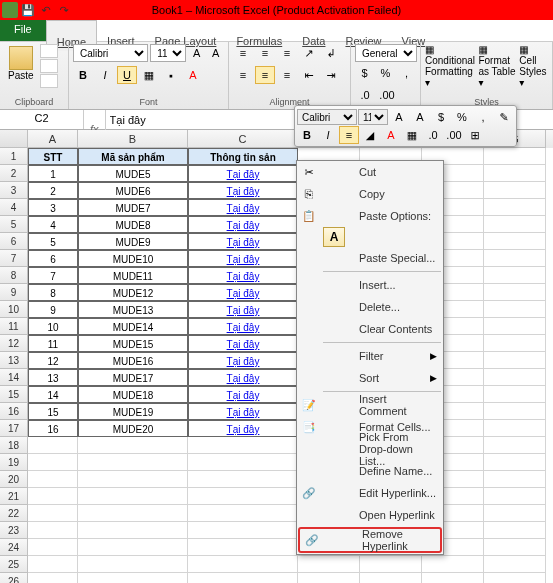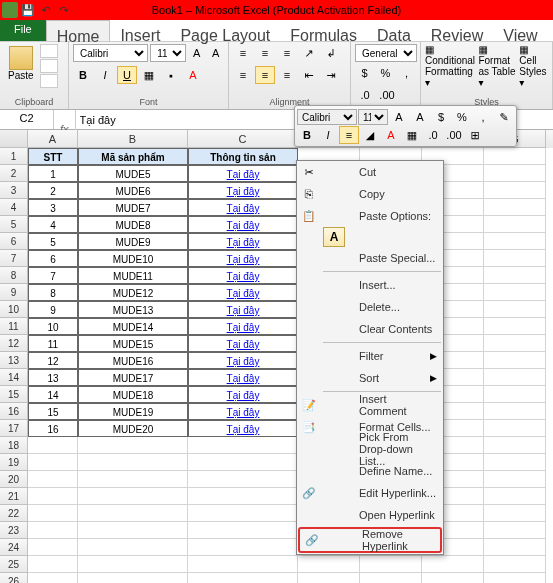--- a/index.html
+++ b/index.html
@@ -12,7 +12,7 @@
 
 .ribbon-tabs { background: #fff; display: flex; height: 22px; border-bottom: 1px solid #ccc; }
 .file-tab { background: #1a7228; color: #fff; padding: 3px 14px; font-size: 11px; }
-.tab { padding: 7px 10px; font-size: 16px; color: #444; cursor: pointer; }
+.tab { padding: 15px 10px; font-size: 11px; color: #444; cursor: pointer; text-decoration: underline; }
 .tab.active { background: #f0f0f0; border-top: 1px solid #c0c0c0; border-left: 1px solid #c0c0c0; border-right: 1px solid #c0c0c0; }
 
 .ribbon { background: linear-gradient(#f5f5f5, #e8e8e8); height: 68px; display: flex; border-bottom: 1px solid #b0b0b0; }

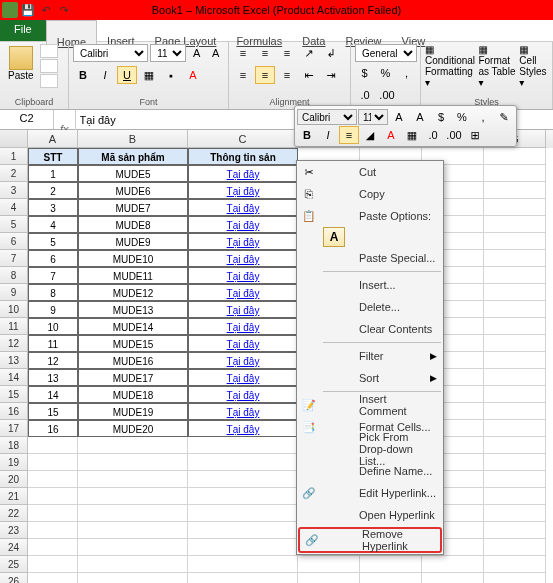--- a/index.html
+++ b/index.html
@@ -30,7 +30,7 @@
 .icon-btn.active { background: #fdeeb3; border-color: #e0b040; }
 
 .formula-bar { display: flex; height: 20px; border-bottom: 1px solid #b0b0b0; background: #fff; }
-.name-box { width: 54px; border-right: 1px solid #ccc; padding: 2px 4px; text-align: center; font-size: 11px; }
+.name-box { width: 84px; border-right: 1px solid #ccc; padding: 2px 4px; text-align: center; font-size: 11px; }
 .fx-label { padding: 13px 6px; font-style: italic; color: #666; border-right: 1px solid #ccc; }
 .formula-input { flex: 1; padding: 2px 4px; border: none; font-size: 11px; }
 

